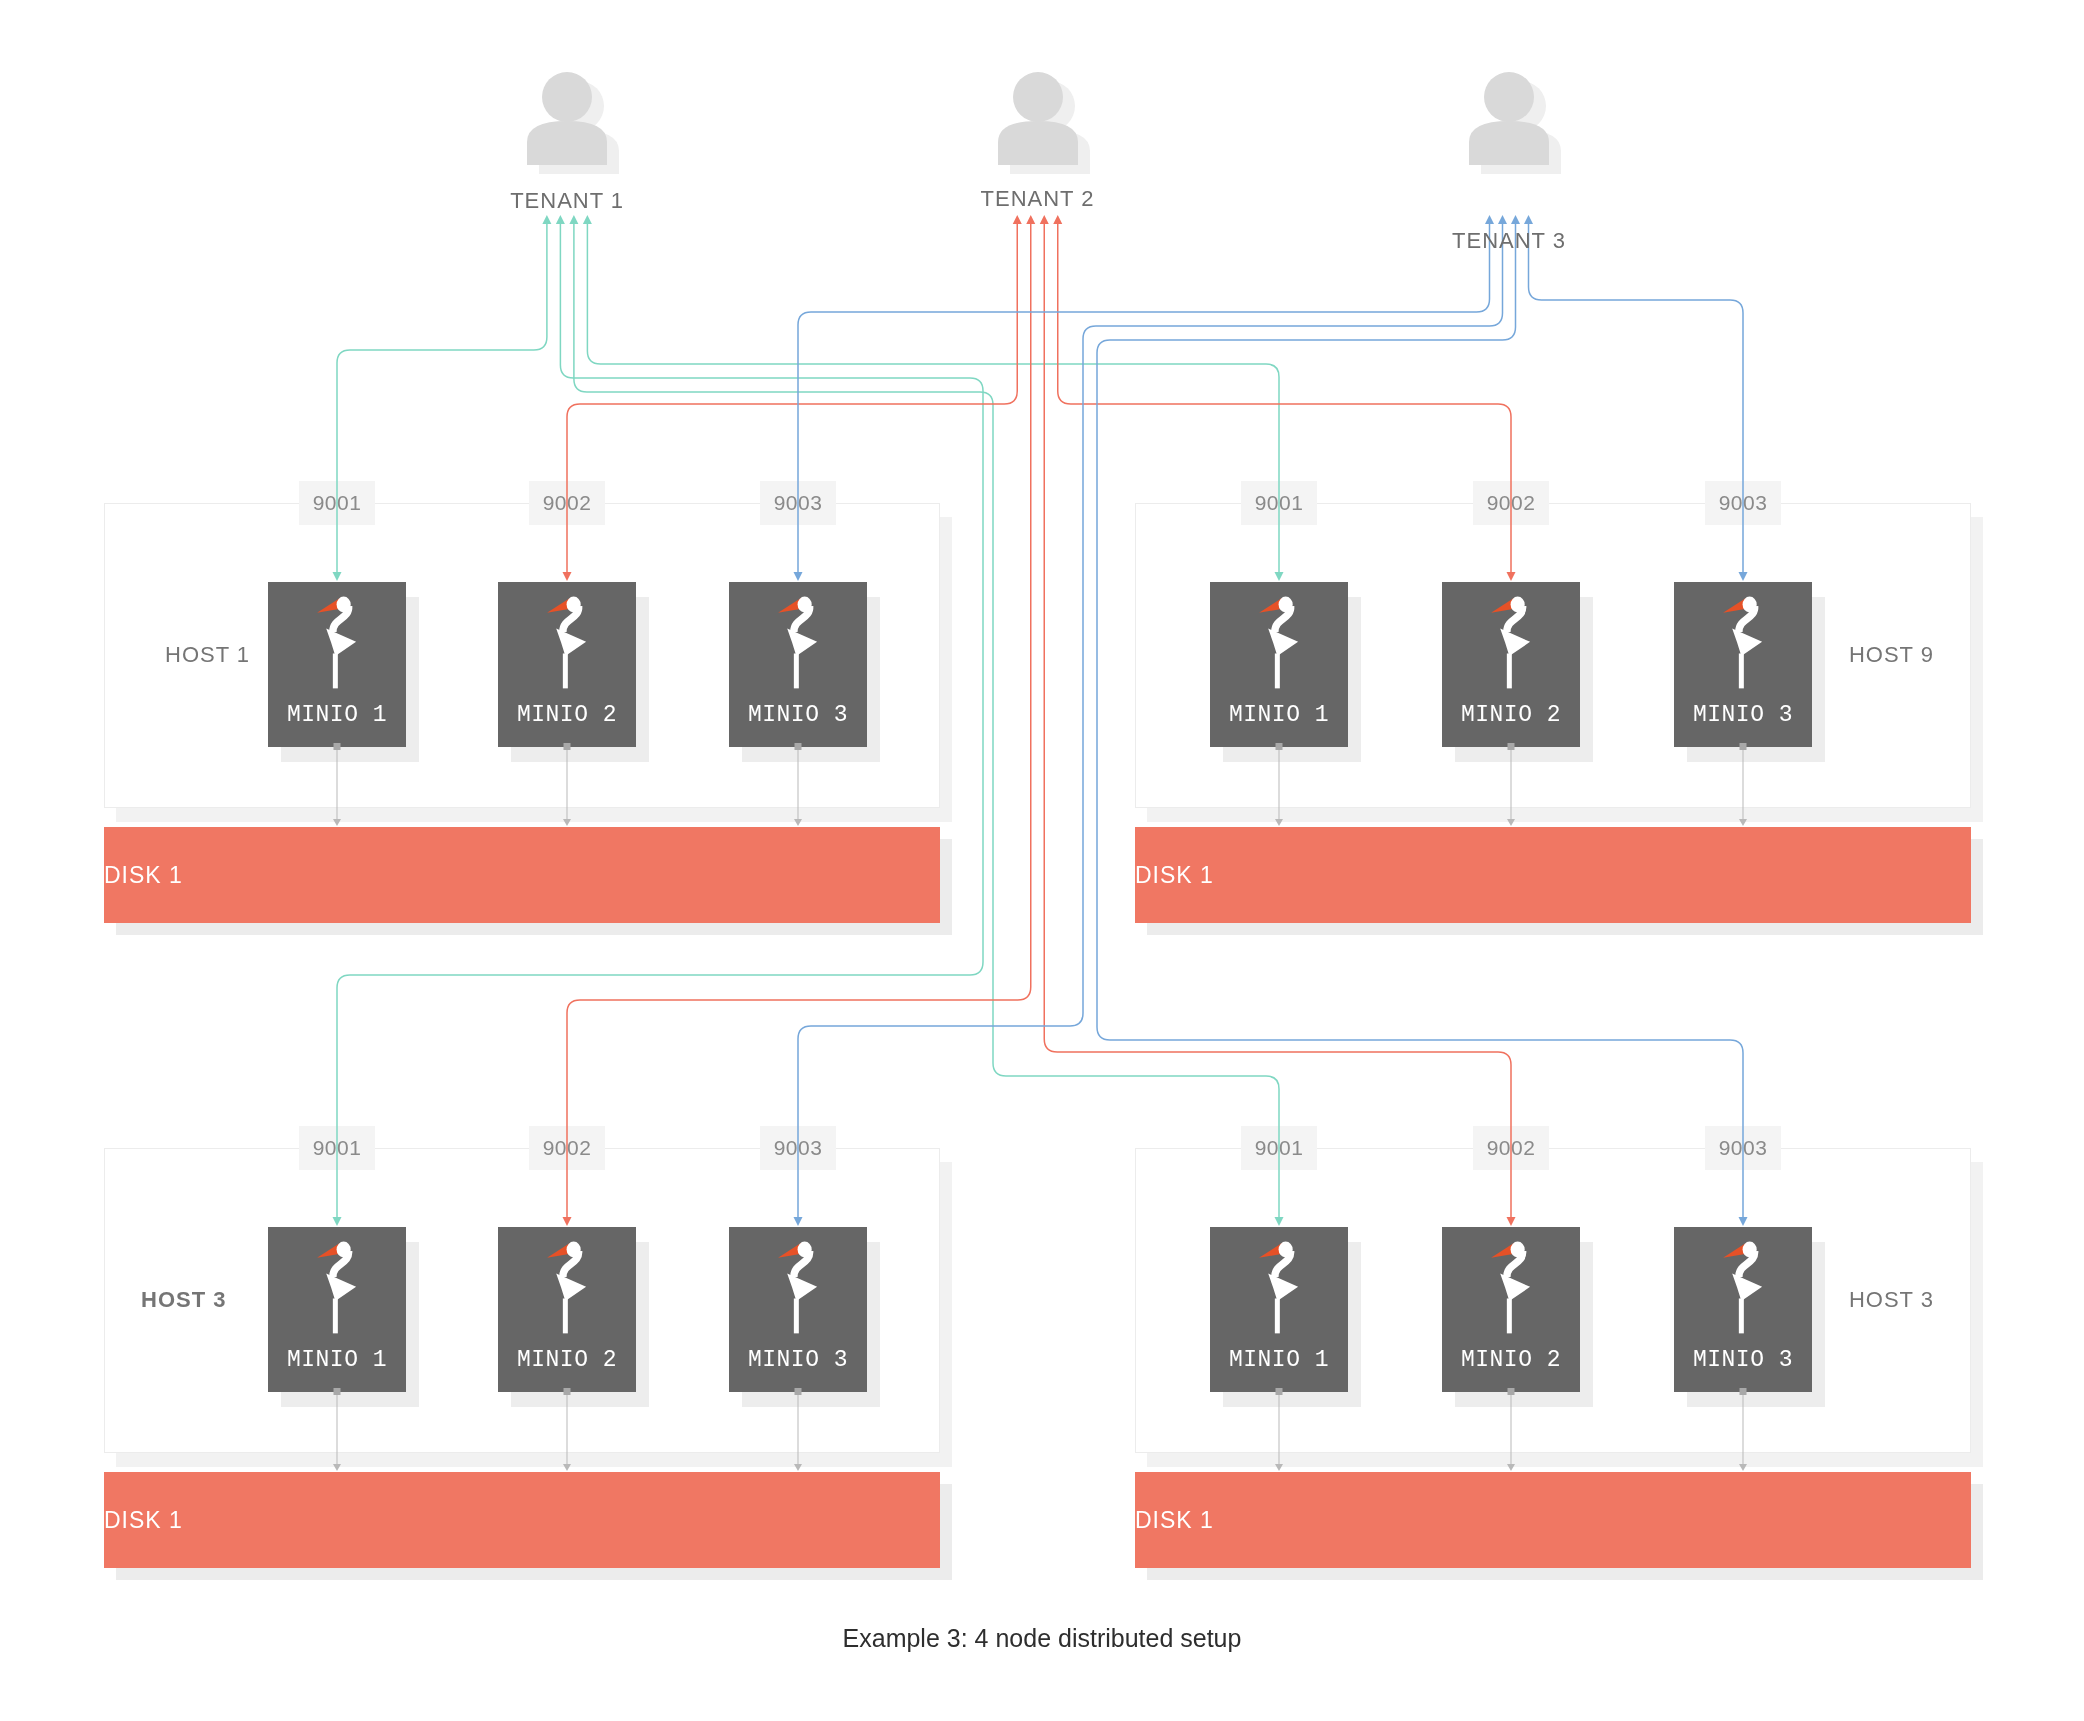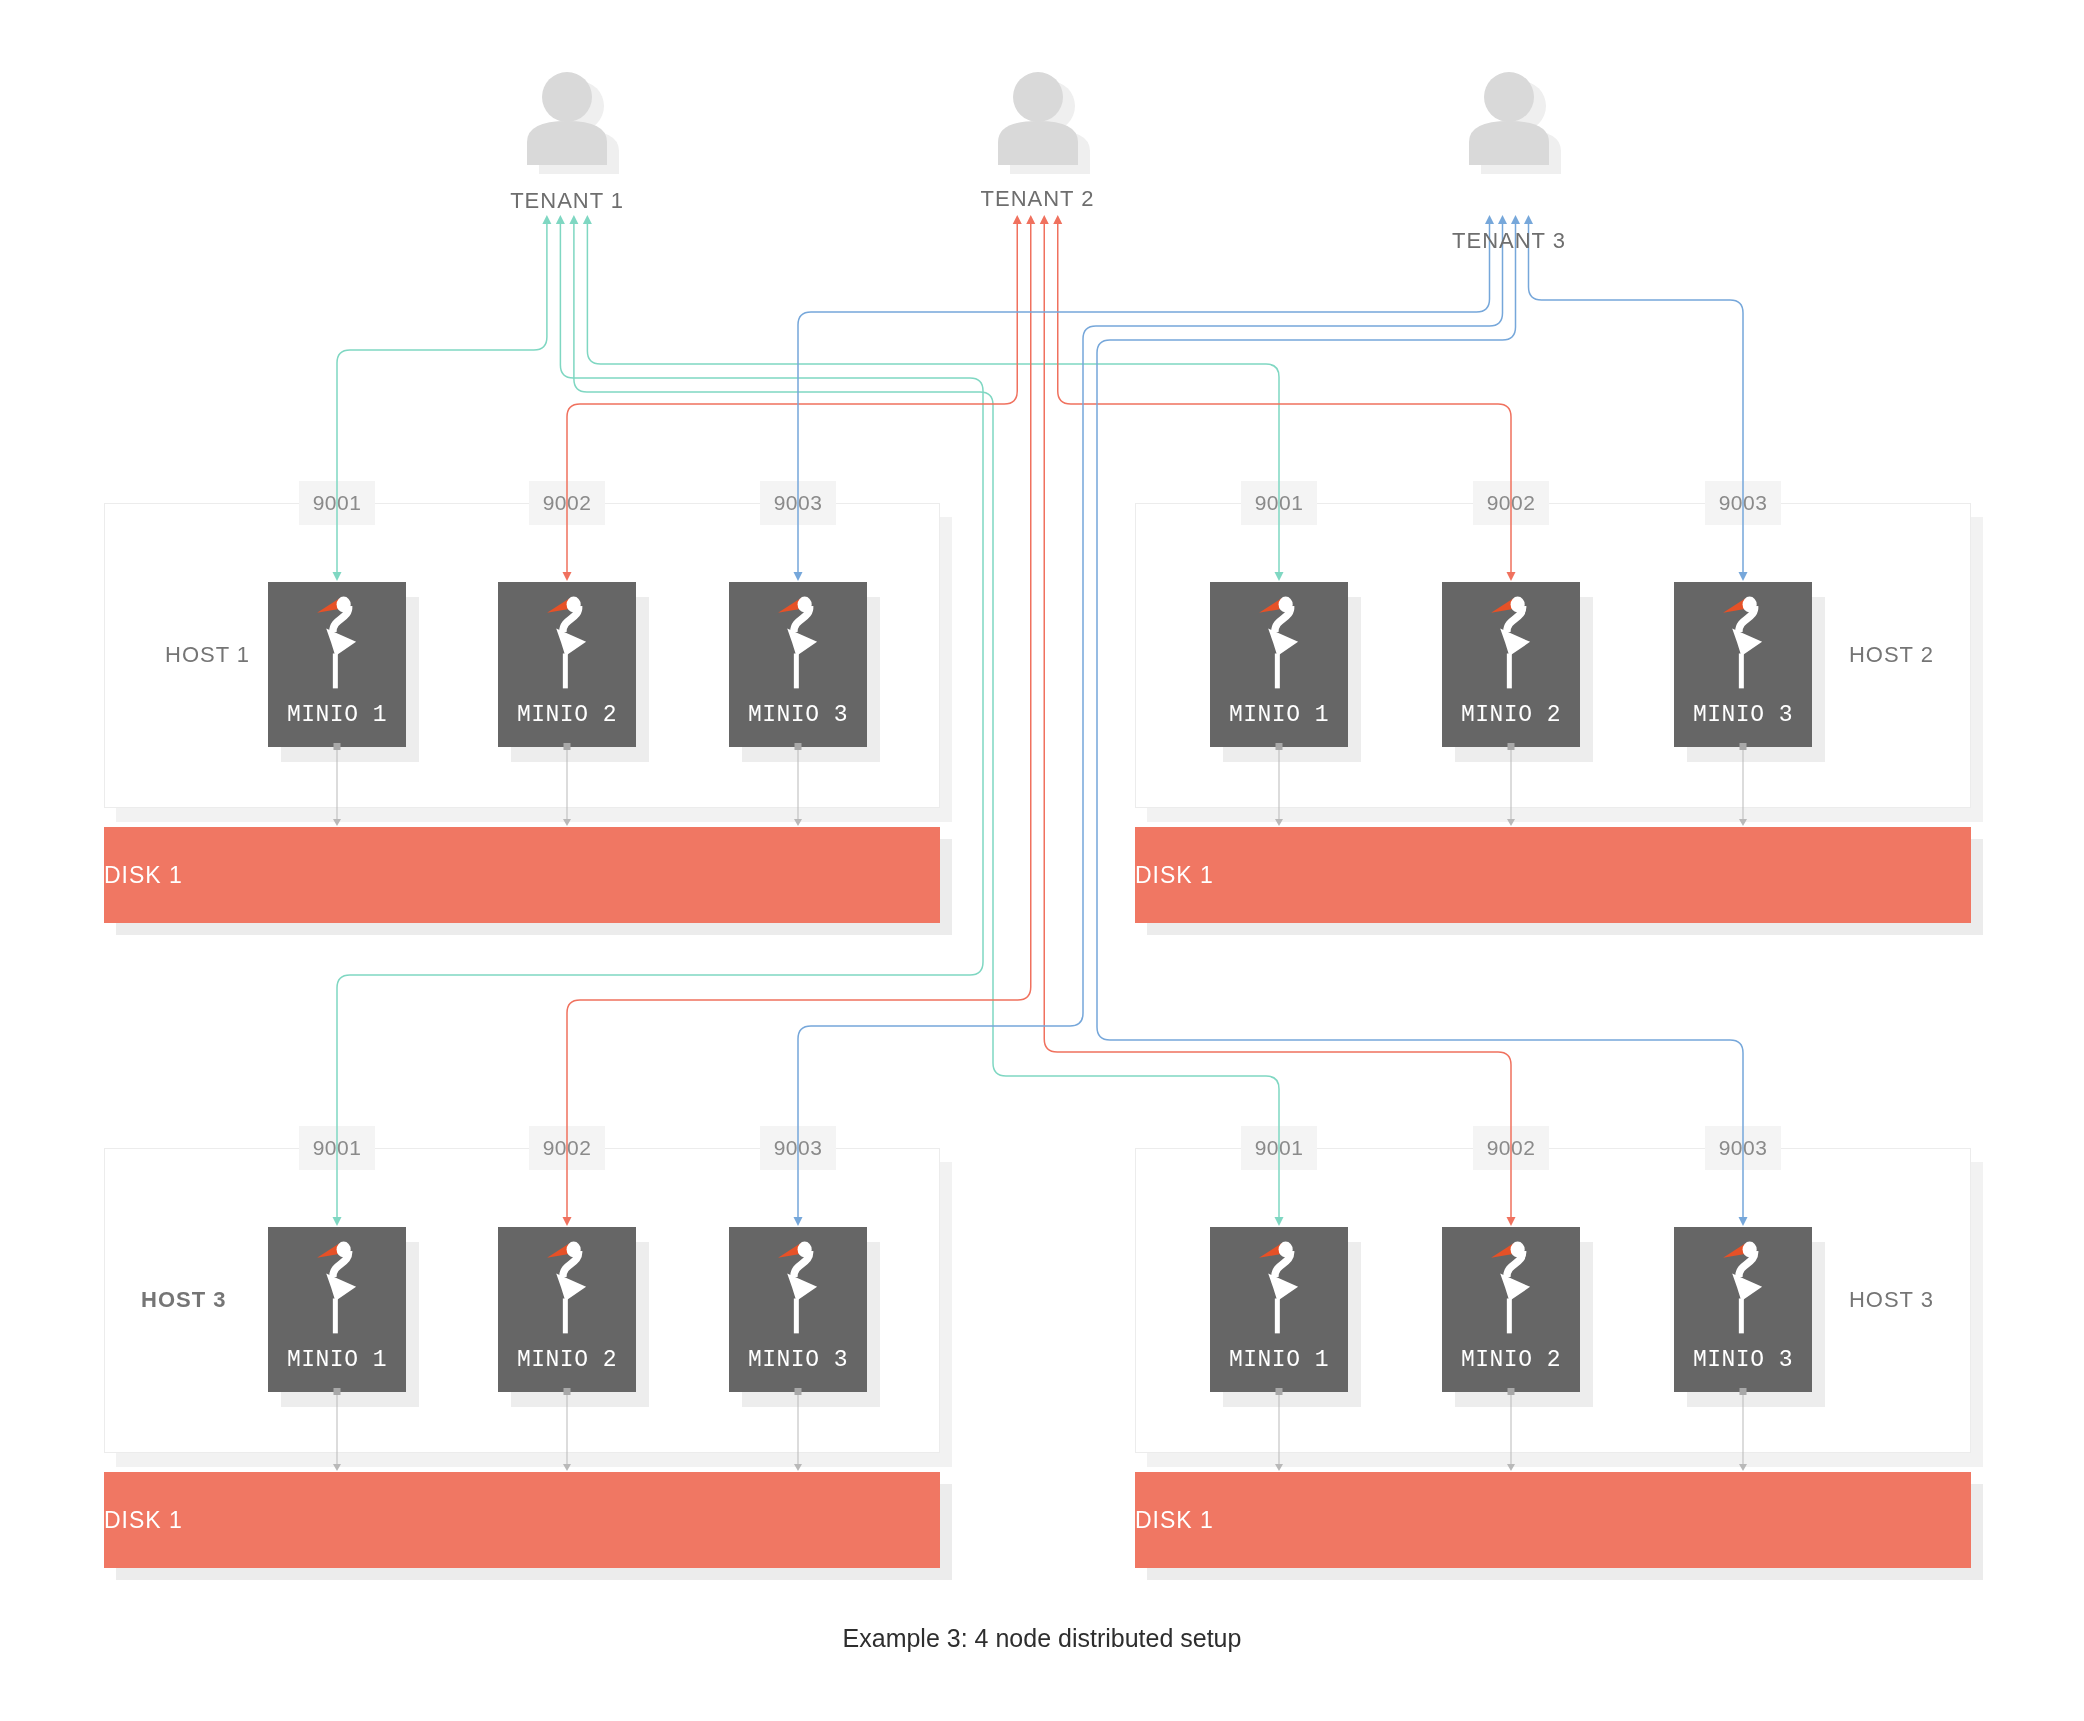--- a/index.html
+++ b/index.html
@@ -88,7 +88,7 @@
         <div class="minio-label">MINIO 3</div>
       </div>
       <div class="host" style="left: 1135px; top: 503px; width: 836px; height: 305px;">
-        <span class="host-label" style="right: 36px;">HOST 2</span>
+        <span class="host-label" style="right: 36px;">HOST 9</span>
       </div>
       <div class="disk" style="left: 1135px; top: 827px; width: 836px; height: 96px;">
         <span class="disk-label">DISK 1</span>

